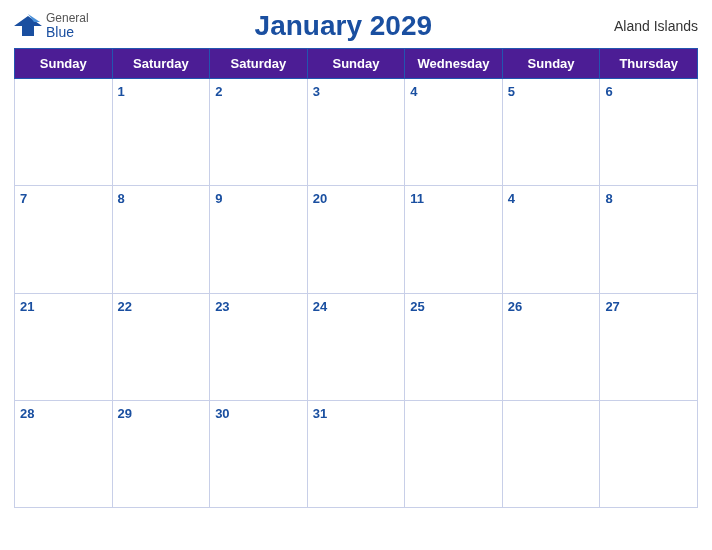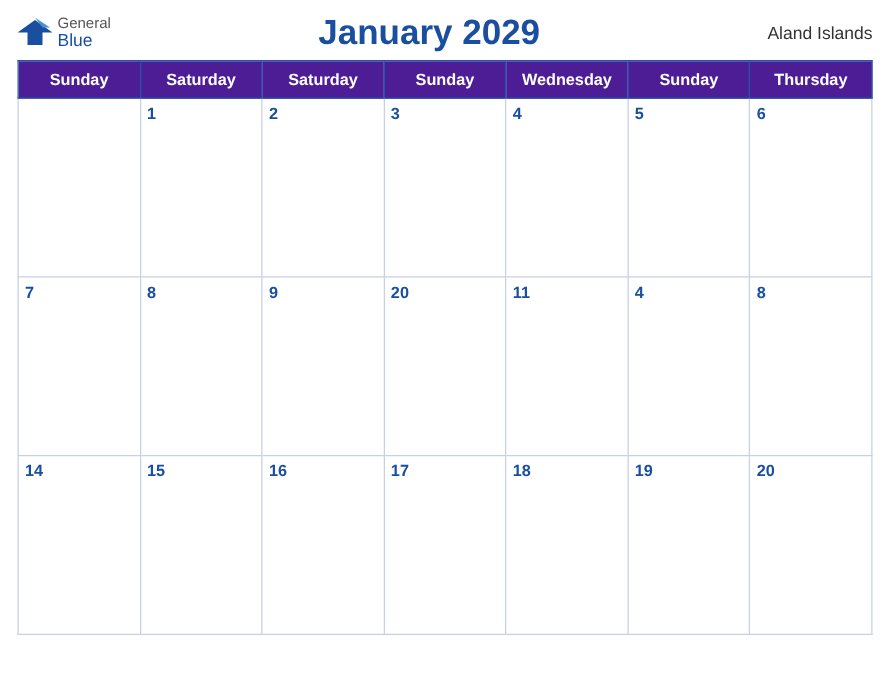--- a/index.html
+++ b/index.html
@@ -143,15 +143,6 @@
           <td><span class="day-number">4</span></td>
           <td><span class="day-number">8</span></td>
         </tr>
-        <tr>
-          <td><span class="day-number">14</span></td>
-          <td><span class="day-number">15</span></td>
-          <td><span class="day-number">16</span></td>
-          <td><span class="day-number">17</span></td>
-          <td><span class="day-number">18</span></td>
-          <td><span class="day-number">19</span></td>
-          <td><span class="day-number">20</span></td>
-        </tr>
       </tbody>
   </table>
 </div>

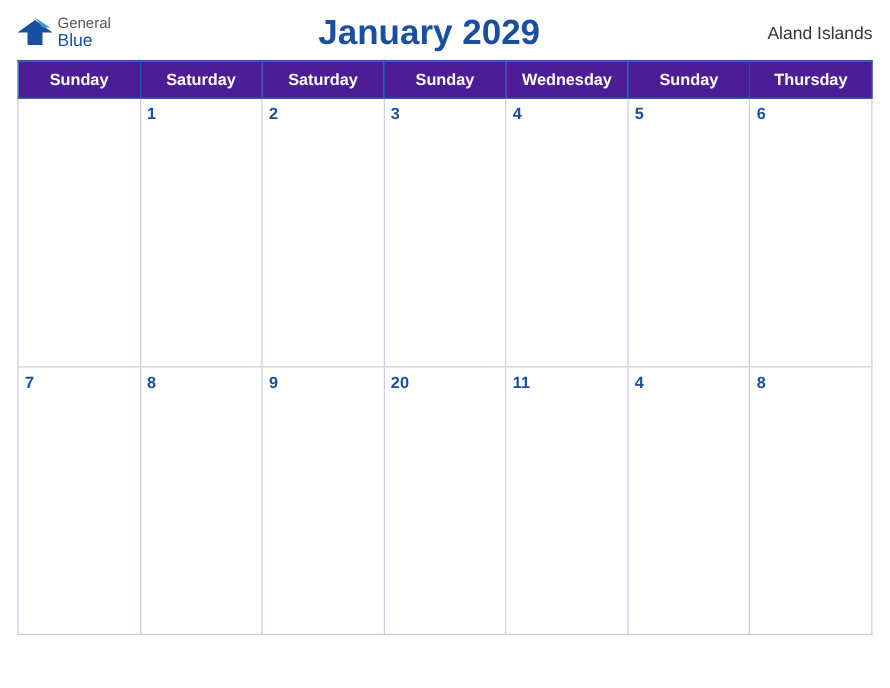--- a/index.html
+++ b/index.html
@@ -143,6 +143,15 @@
           <td><span class="day-number">4</span></td>
           <td><span class="day-number">8</span></td>
         </tr>
+        <tr>
+          <td><span class="day-number">21</span></td>
+          <td><span class="day-number">22</span></td>
+          <td><span class="day-number">23</span></td>
+          <td><span class="day-number">24</span></td>
+          <td><span class="day-number">25</span></td>
+          <td><span class="day-number">26</span></td>
+          <td><span class="day-number">27</span></td>
+        </tr>
       </tbody>
   </table>
 </div>

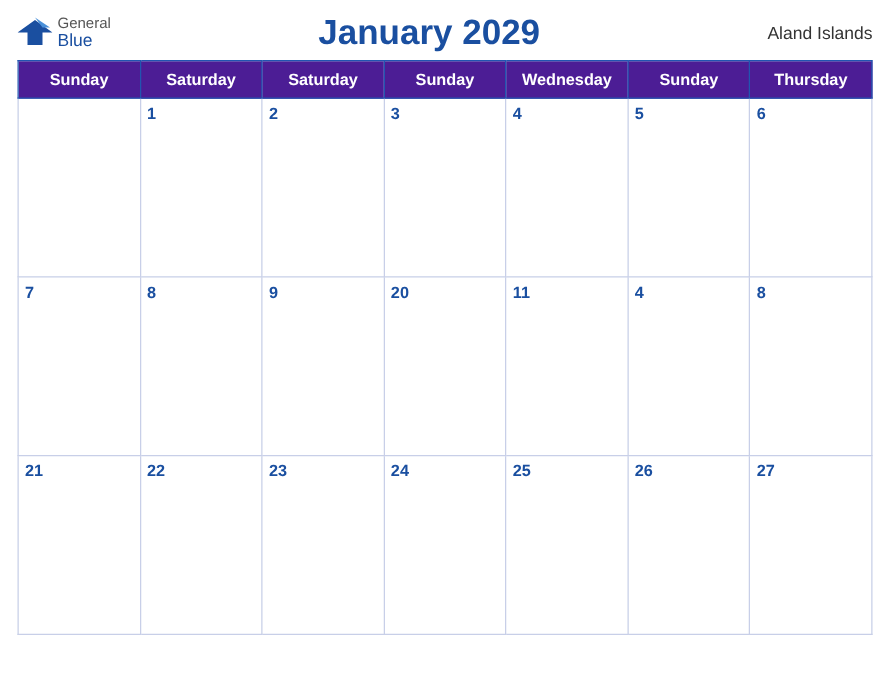--- a/index.html
+++ b/index.html
@@ -152,6 +152,15 @@
           <td><span class="day-number">26</span></td>
           <td><span class="day-number">27</span></td>
         </tr>
+        <tr>
+          <td><span class="day-number">28</span></td>
+          <td><span class="day-number">29</span></td>
+          <td><span class="day-number">30</span></td>
+          <td><span class="day-number">31</span></td>
+          <td class="empty-cell"></td>
+          <td class="empty-cell"></td>
+          <td class="empty-cell"></td>
+        </tr>
       </tbody>
   </table>
 </div>

